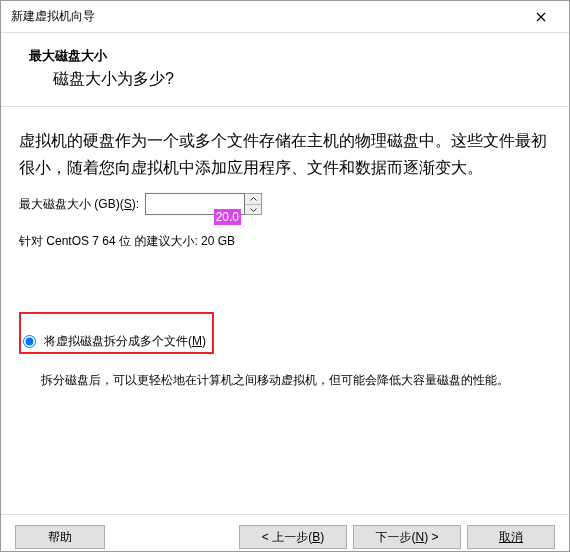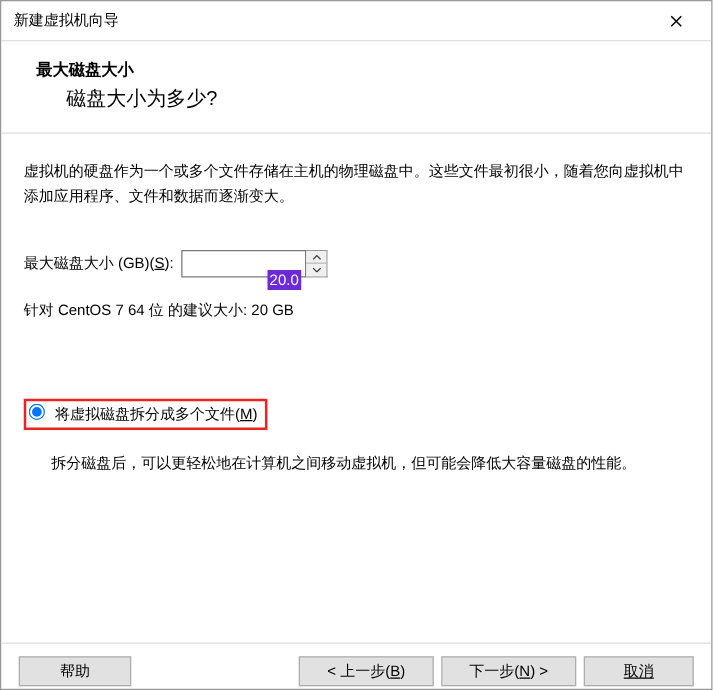--- a/index.html
+++ b/index.html
@@ -43,7 +43,7 @@
       display: flex;
       flex-direction: column;
     }
-    .desc-text { font-size: 12px; line-height: 1.7; margin-bottom: 32px; }
+    .desc-text { font-size: 16px; line-height: 1.7; margin-bottom: 12px; }
     .size-row { display: flex; align-items: center; margin-bottom: 18px; }
     .size-label { font-size: 12px; margin-right: 6px; }
     .size-label .ul { text-decoration: underline; }

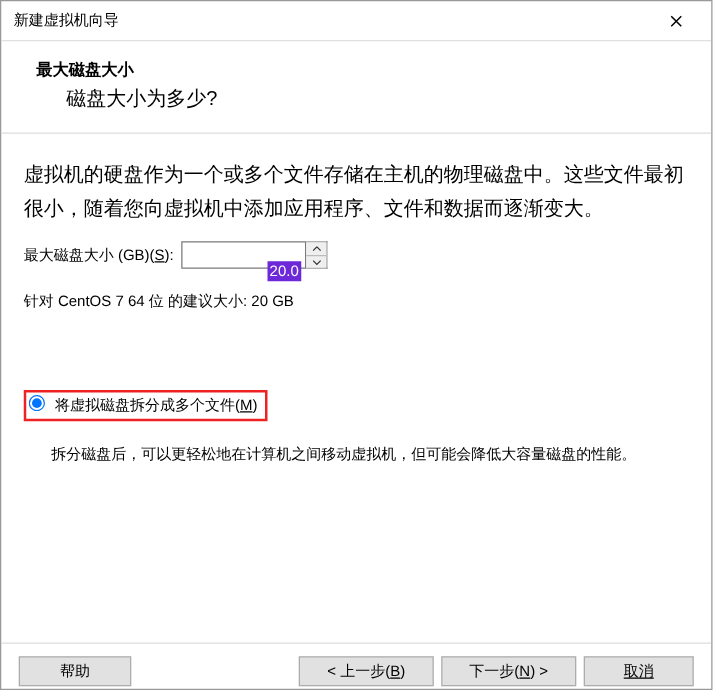--- a/index.html
+++ b/index.html
@@ -59,7 +59,7 @@
       font-size: 12px;
     }
     .spinner-field .val {
-      background: #6d28d9;
+      background: #d946ef;
       color: #fff;
       padding: 1px 2px;
       margin-top: 26px;

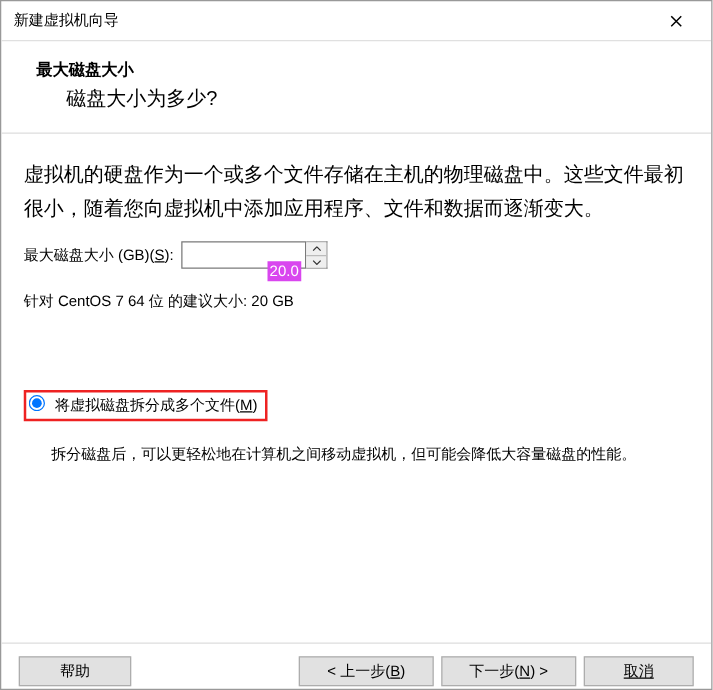--- a/index.html
+++ b/index.html
@@ -87,7 +87,7 @@
     .radio-row input[type=radio] { margin-right: 8px; width: 13px; height: 13px; }
     .radio-row label { font-size: 12px; cursor: pointer; }
     .radio-row label .ul { text-decoration: underline; }
-    .highlight-box { border: 2px solid #ee2222; padding: 2px 6px 2px 2px; display: inline-flex; }
+    .highlight-box { border: 2px solid #ee2222; padding: 19px 6px 2px 2px; display: inline-flex; align-items: center; }
     .split-desc { font-size: 12px; line-height: 1.7; padding-left: 22px; margin-top: 4px; }
     .footer {
       border-top: 1px solid #ddd;

